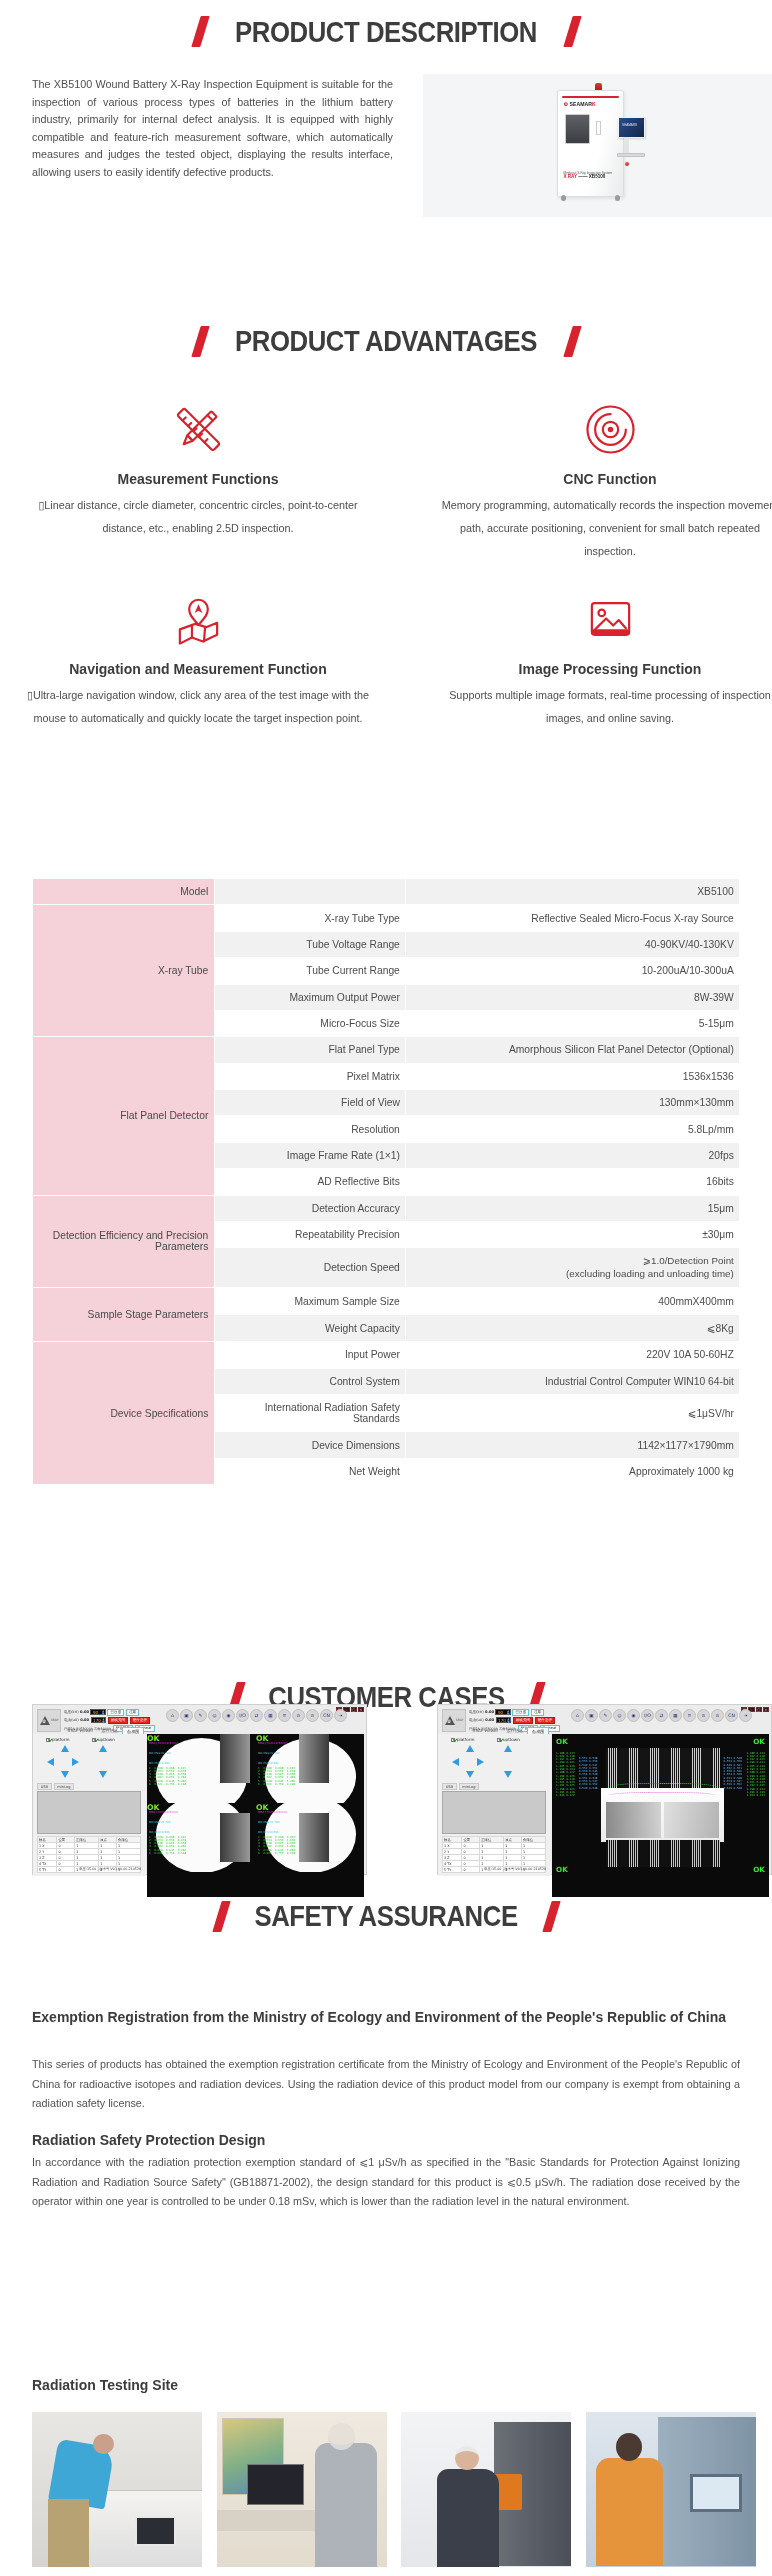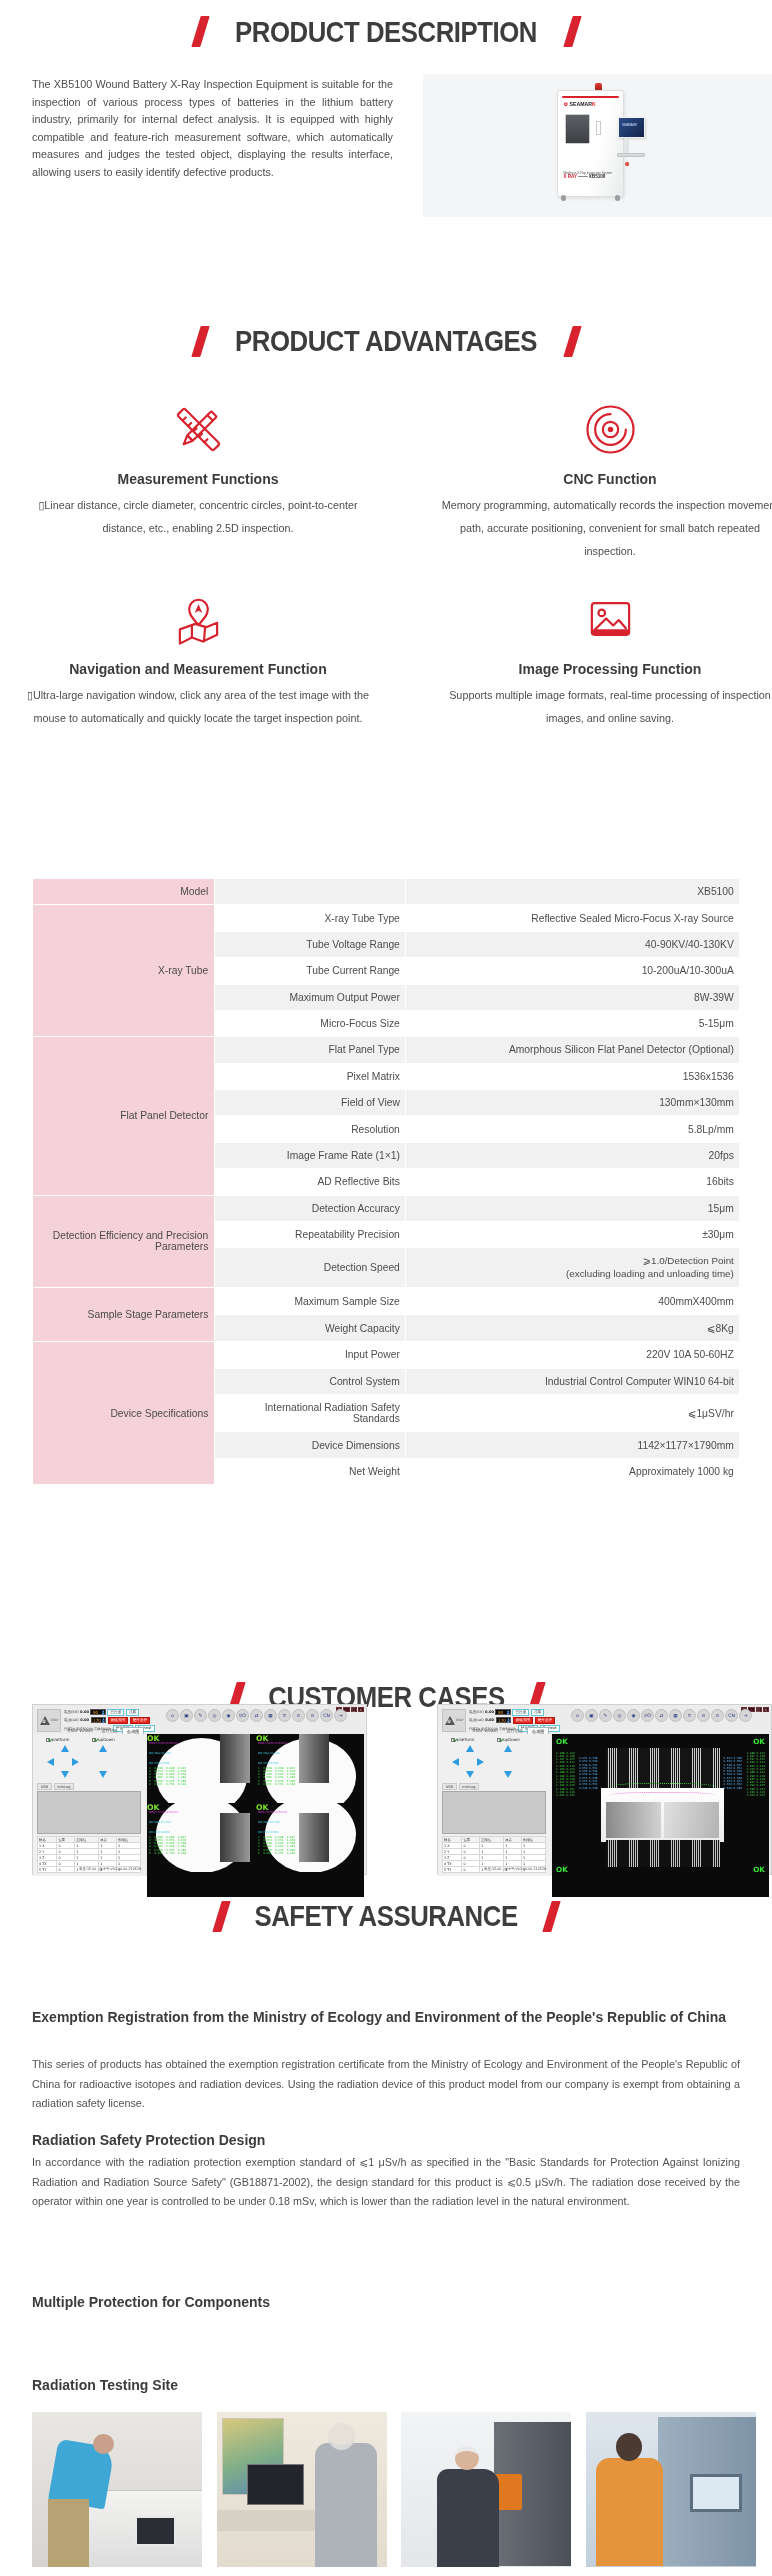--- a/index.html
+++ b/index.html
@@ -725,7 +725,6 @@
   <h3 class="sf-h" style="top:2129px;">Radiation Safety Protection Design</h3>
   <p class="sf-b" style="top:2153px;">In accordance with the radiation protection exemption standard of ⩽1 μSv/h as specified in the "Basic Standards for Protection Against Ionizing Radiation and Radiation Source Safety" (GB18871-2002), the design standard for this product is ⩽0.5 μSv/h. The radiation dose received by the operator within one year is controlled to be under 0.18 mSv, which is lower than the radiation level in the natural environment.</p>
 
-  <h3 class="sf-h" style="top:2291px;">Multiple Protection for Components</h3>
 
   <h3 class="sf-h" style="top:2374px;">Radiation Testing Site</h3>
 

